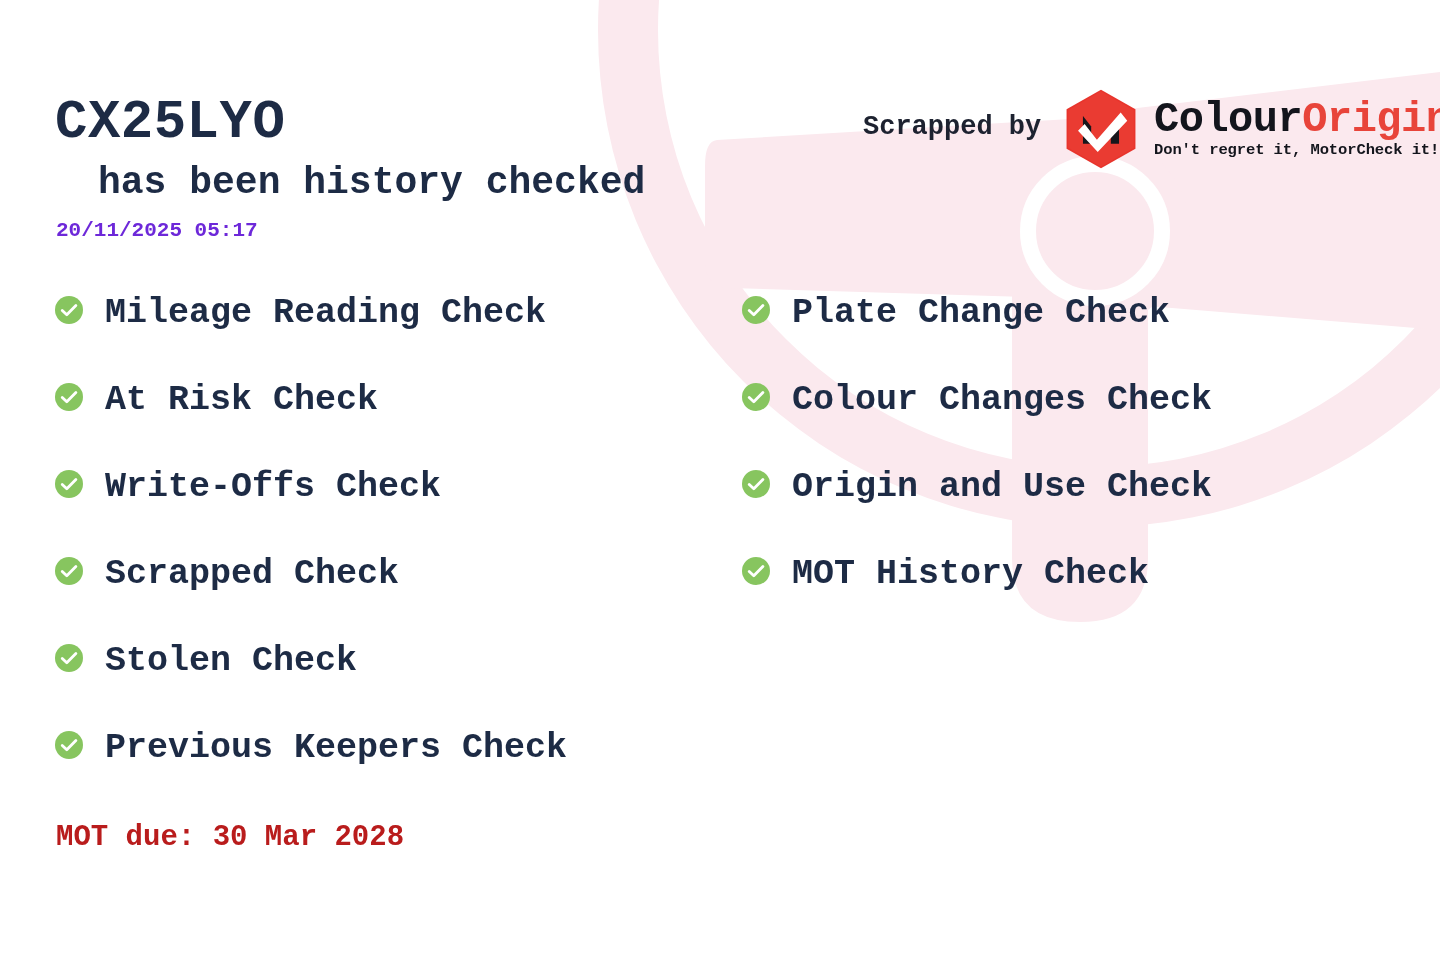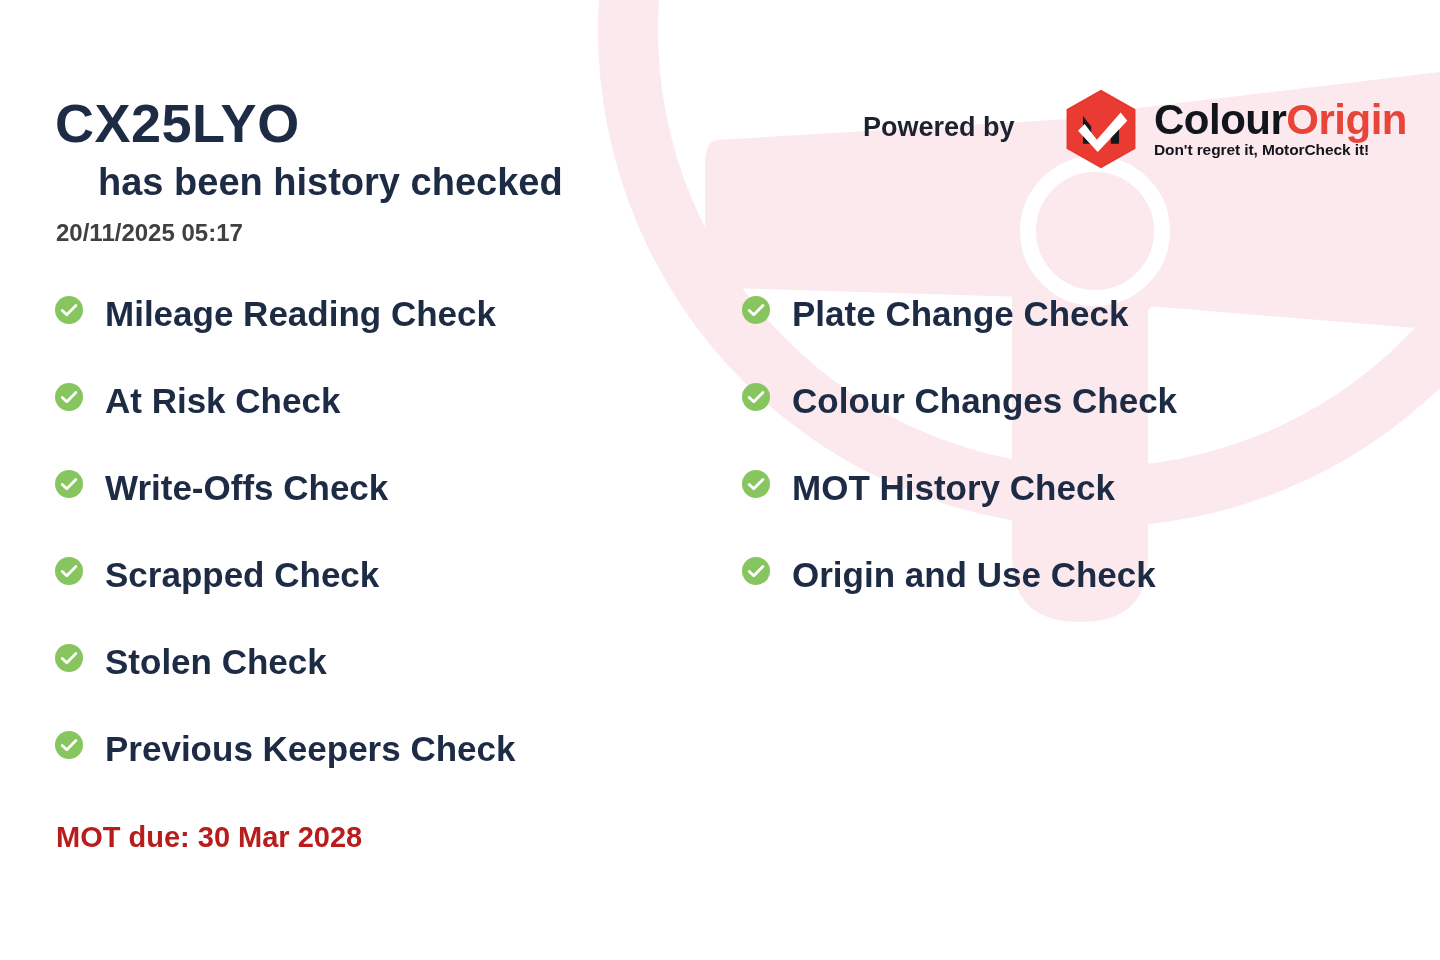--- a/index.html
+++ b/index.html
@@ -19,6 +19,7 @@
     height:936px;
     background:#ffffff;
     overflow:hidden;
+    font-family:Liberation Mono, monospace;
   }
 
   

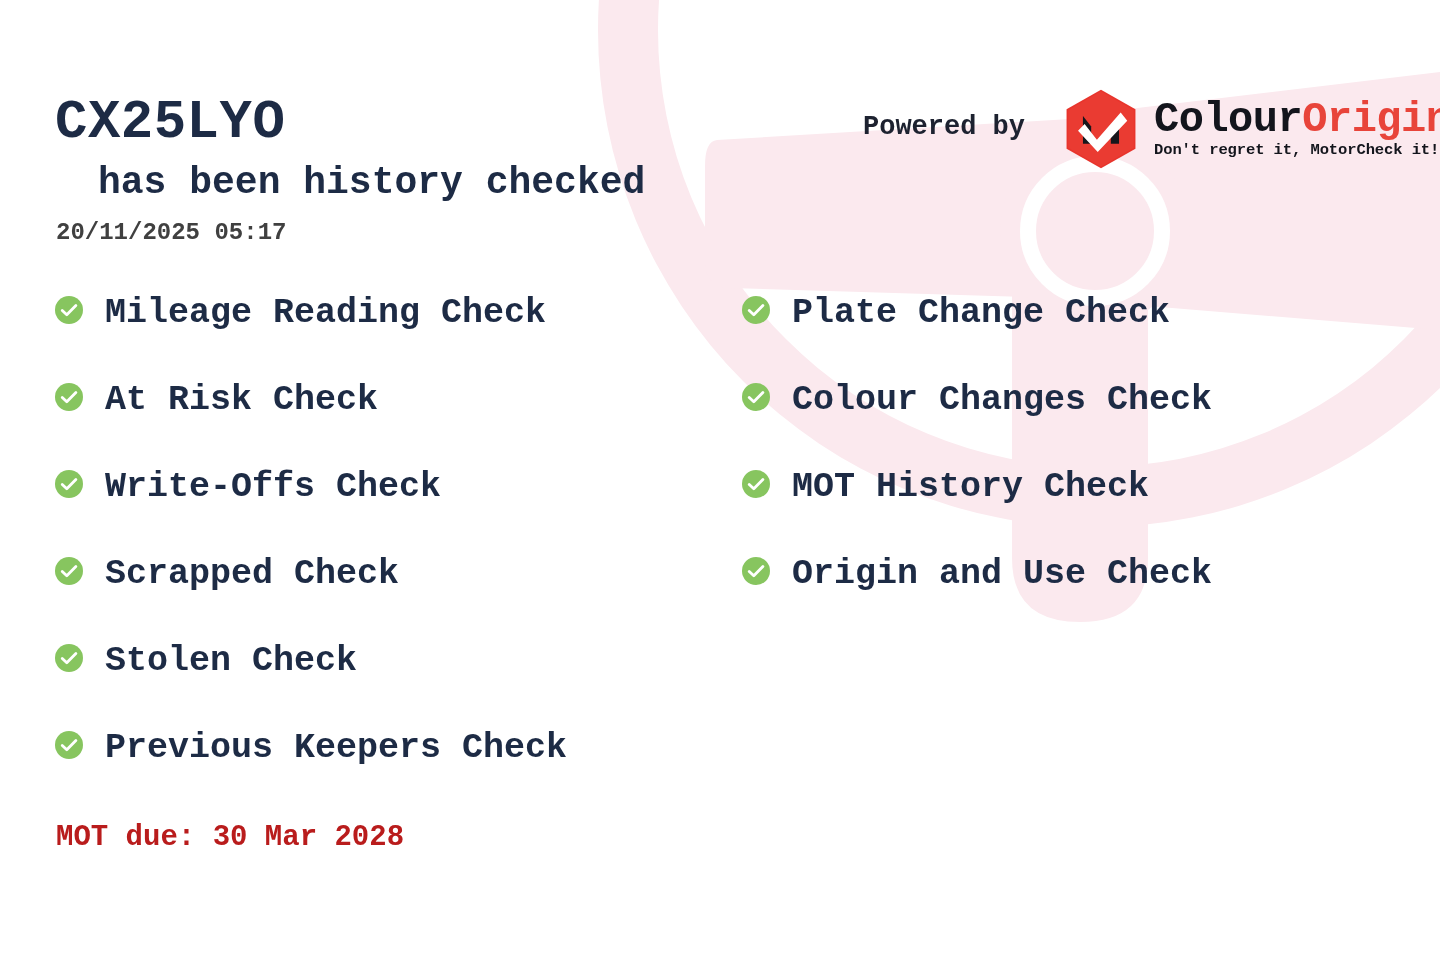--- a/index.html
+++ b/index.html
@@ -173,7 +173,7 @@
   <div class="subtitle">has been history checked</div>
   <div class="timestamp">20/11/2025 05:17</div>
 
-  <div class="powered-by">Powered by</div>
+  <div class="powered-by">Scrapped by</div>
 
   <div class="logo-block">
     <svg class="logo-mark" viewBox="0 0 100 100" aria-hidden="true">

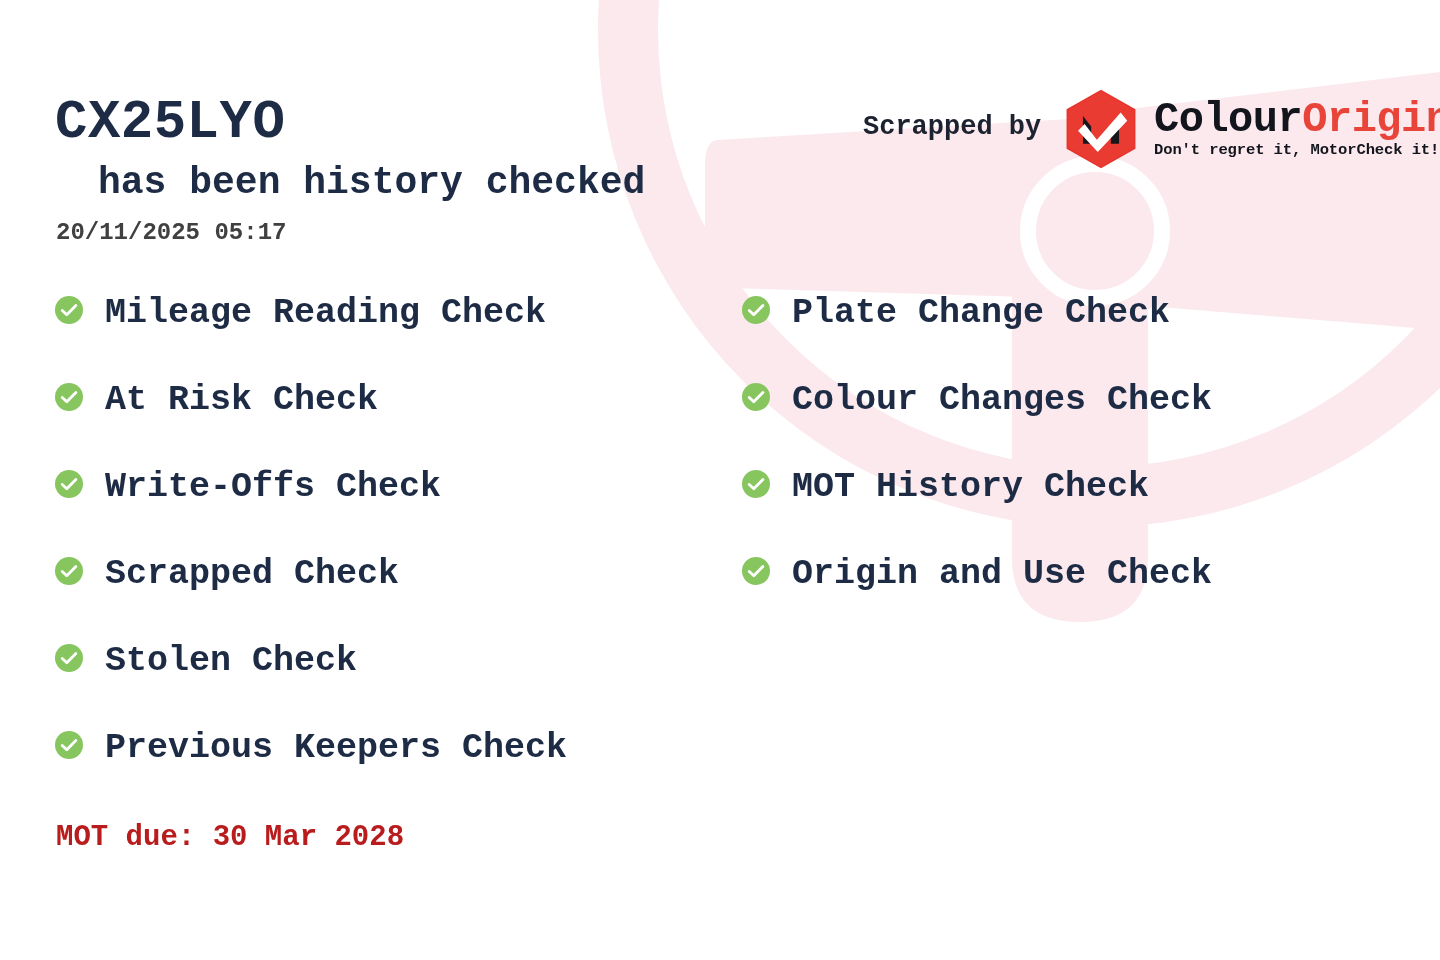--- a/index.html
+++ b/index.html
@@ -57,9 +57,9 @@
   .timestamp {
     position:absolute;
     left:56px; top:219px;
-    font-size:24px;
+    font-size:21px;
     font-weight:600;
-    color:#404040;
+    color:#6d28d9;
     z-index:3;
     white-space:nowrap;
   }

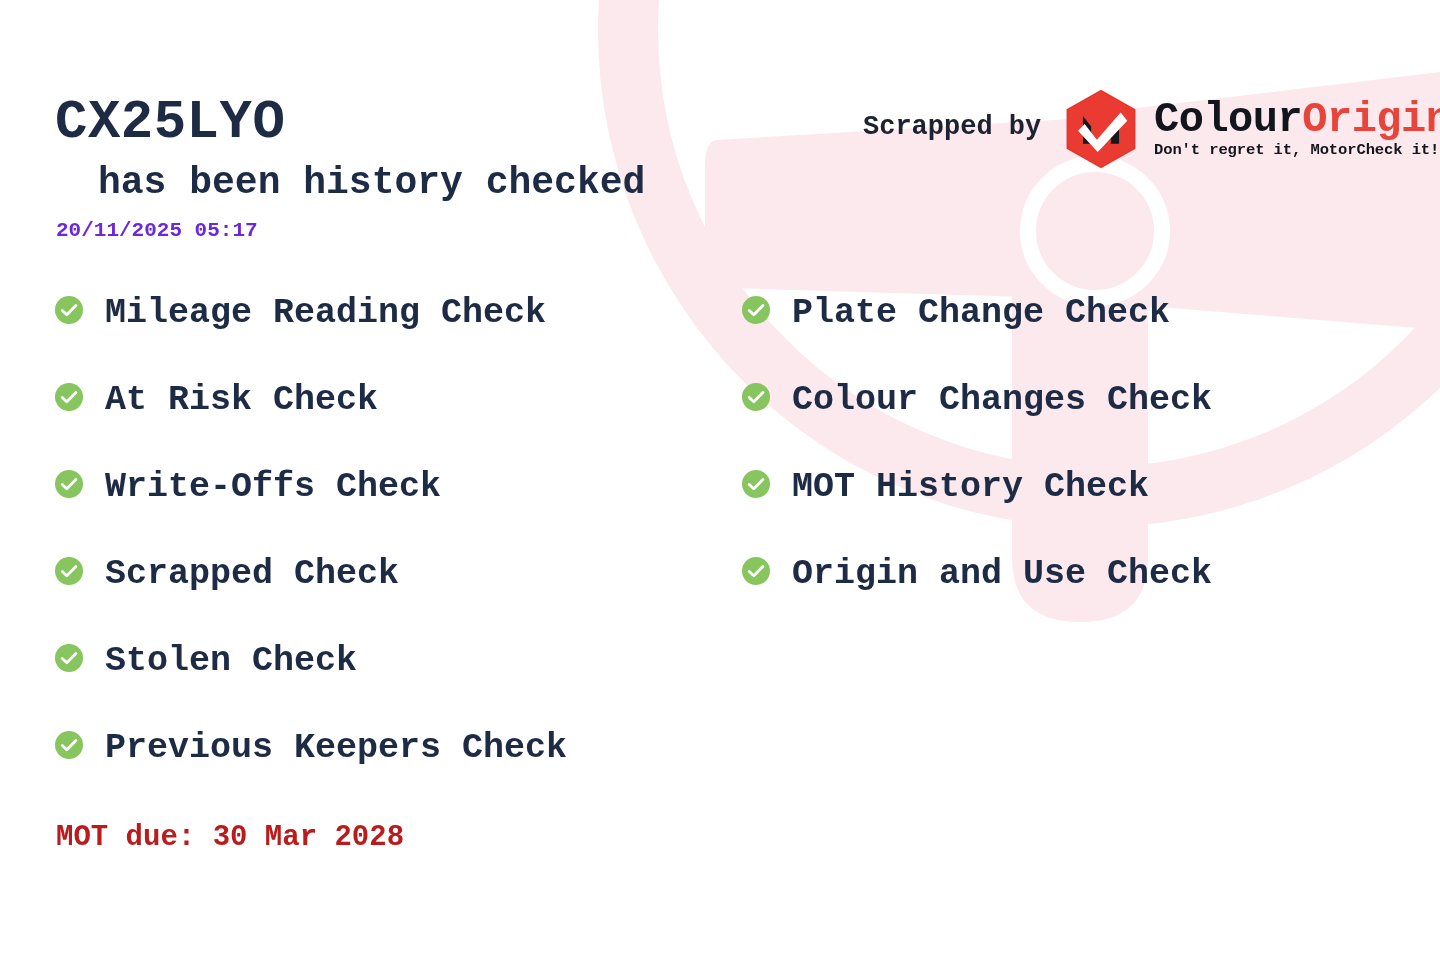--- a/index.html
+++ b/index.html
@@ -266,17 +266,17 @@
           <circle cx="12" cy="12" r="12" fill="#87c55f"></circle>
           <path d="M6.2 12.4 L10.1 16.1 L17.9 8.2" fill="none" stroke="#ffffff" stroke-width="2.4" stroke-linecap="round" stroke-linejoin="round"></path>
         </svg>
+      <span class="check-label">Origin and Use Check</span>
+    </div>
+
+    <div class="check-row">
+      <svg class="check-icon" viewBox="0 0 24 24">
+          <circle cx="12" cy="12" r="12" fill="#87c55f"></circle>
+          <path d="M6.2 12.4 L10.1 16.1 L17.9 8.2" fill="none" stroke="#ffffff" stroke-width="2.4" stroke-linecap="round" stroke-linejoin="round"></path>
+        </svg>
       <span class="check-label">MOT History Check</span>
     </div>
 
-    <div class="check-row">
-      <svg class="check-icon" viewBox="0 0 24 24">
-          <circle cx="12" cy="12" r="12" fill="#87c55f"></circle>
-          <path d="M6.2 12.4 L10.1 16.1 L17.9 8.2" fill="none" stroke="#ffffff" stroke-width="2.4" stroke-linecap="round" stroke-linejoin="round"></path>
-        </svg>
-      <span class="check-label">Origin and Use Check</span>
-    </div>
-
   </div>
 
   <div class="mot-due">MOT due: 30 Mar 2028</div>

